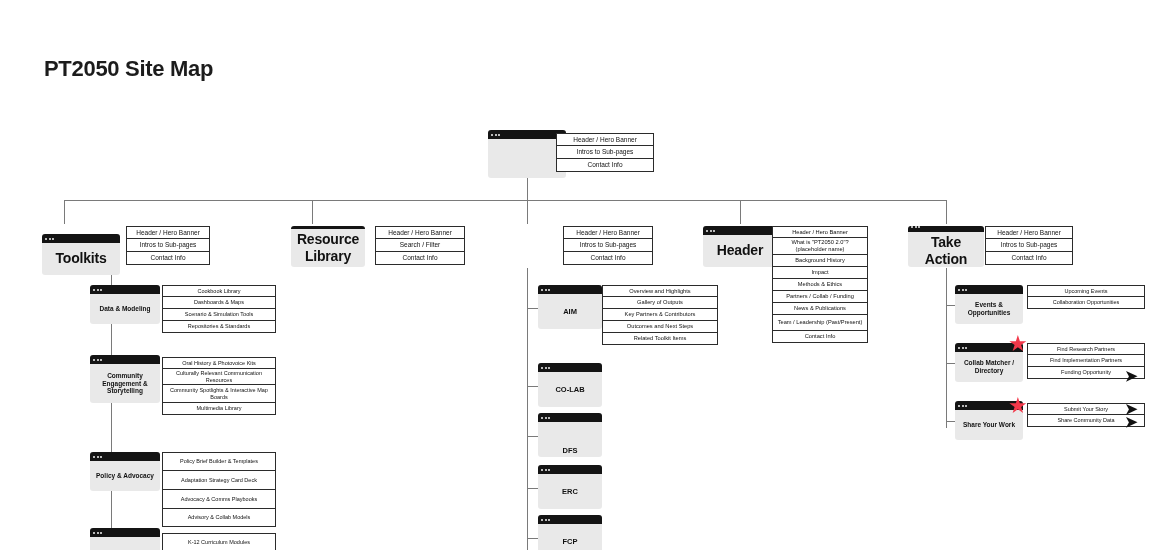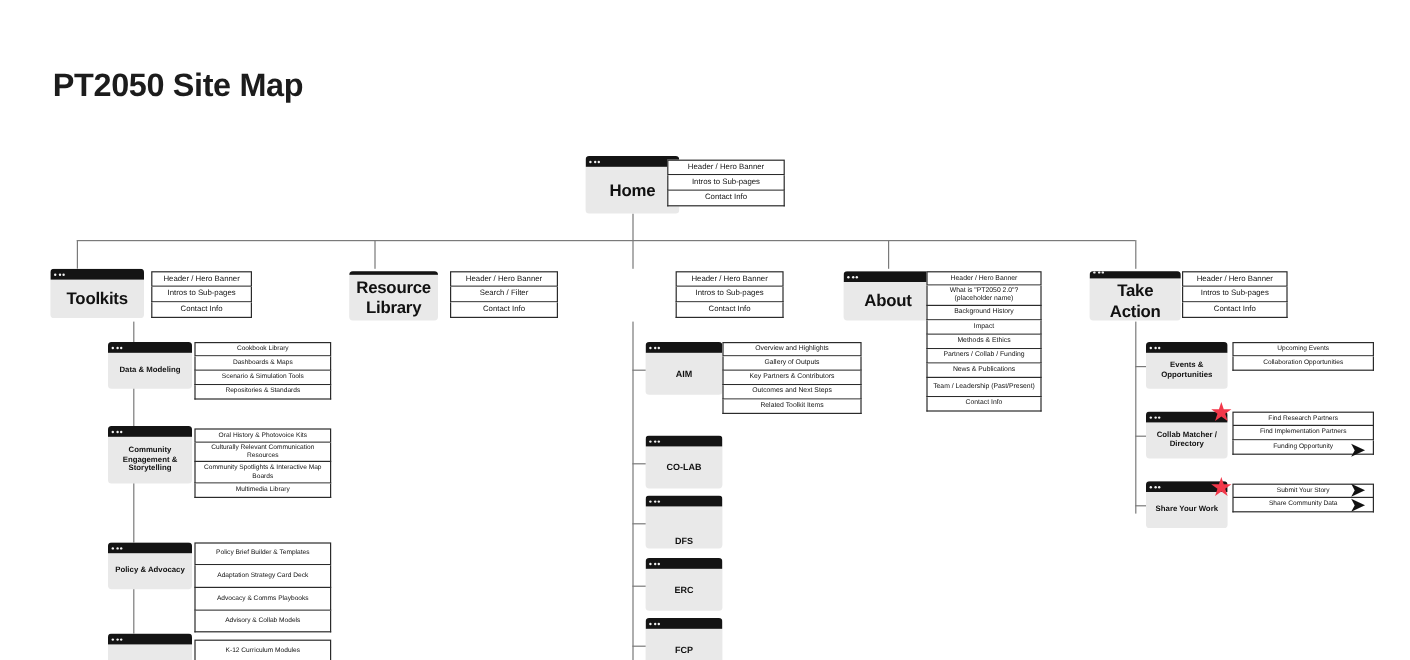--- a/index.html
+++ b/index.html
@@ -13,7 +13,7 @@
 
   .page-title {
     position: absolute; left: 44px; top: 56px;
-    font-size: 27px; font-weight: bold; color: #1c1c1c;
+    font-size: 22px; font-weight: bold; color: #1c1c1c;
     letter-spacing: -0.3px;
   }
 

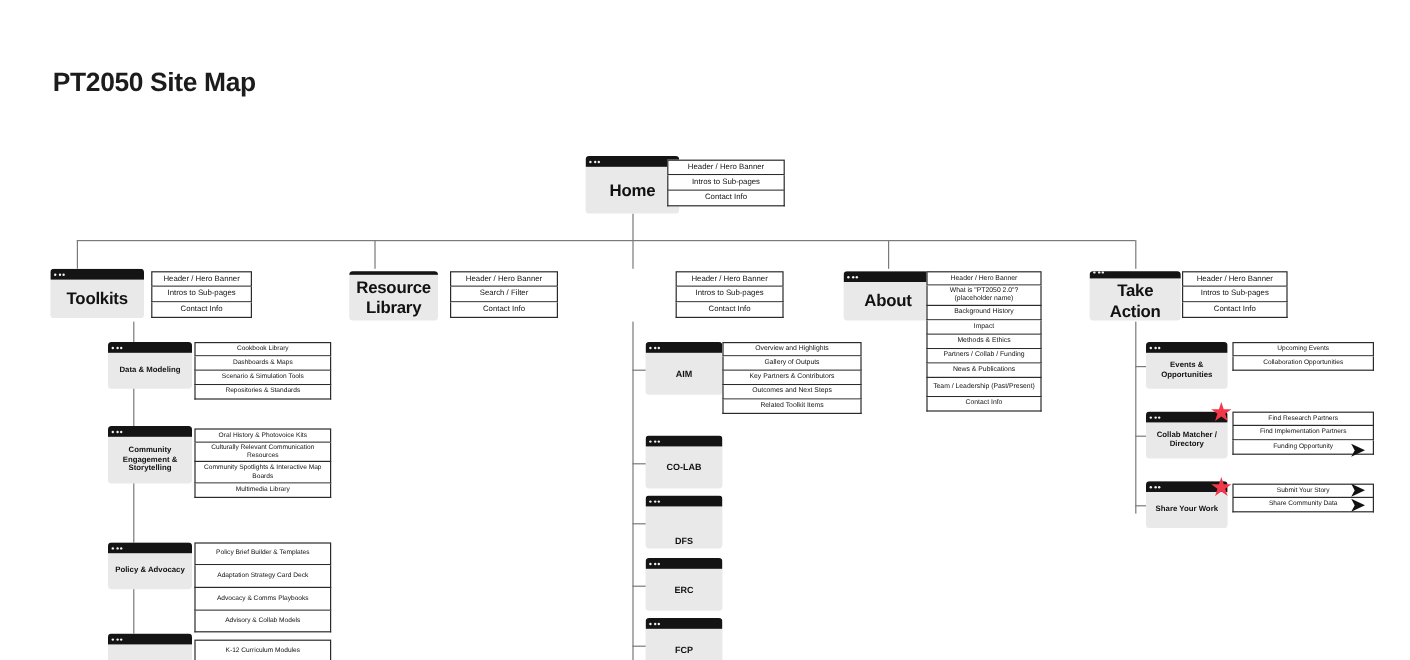--- a/index.html
+++ b/index.html
@@ -118,7 +118,6 @@
         <i></i>
         <i></i>
       </div>
-    <div class="node-label">Home</div>
   </div>
   <div class="pagelist big" style="left:556px; top:133px; width:98px;">
     <div class="row">Header / Hero Banner</div>

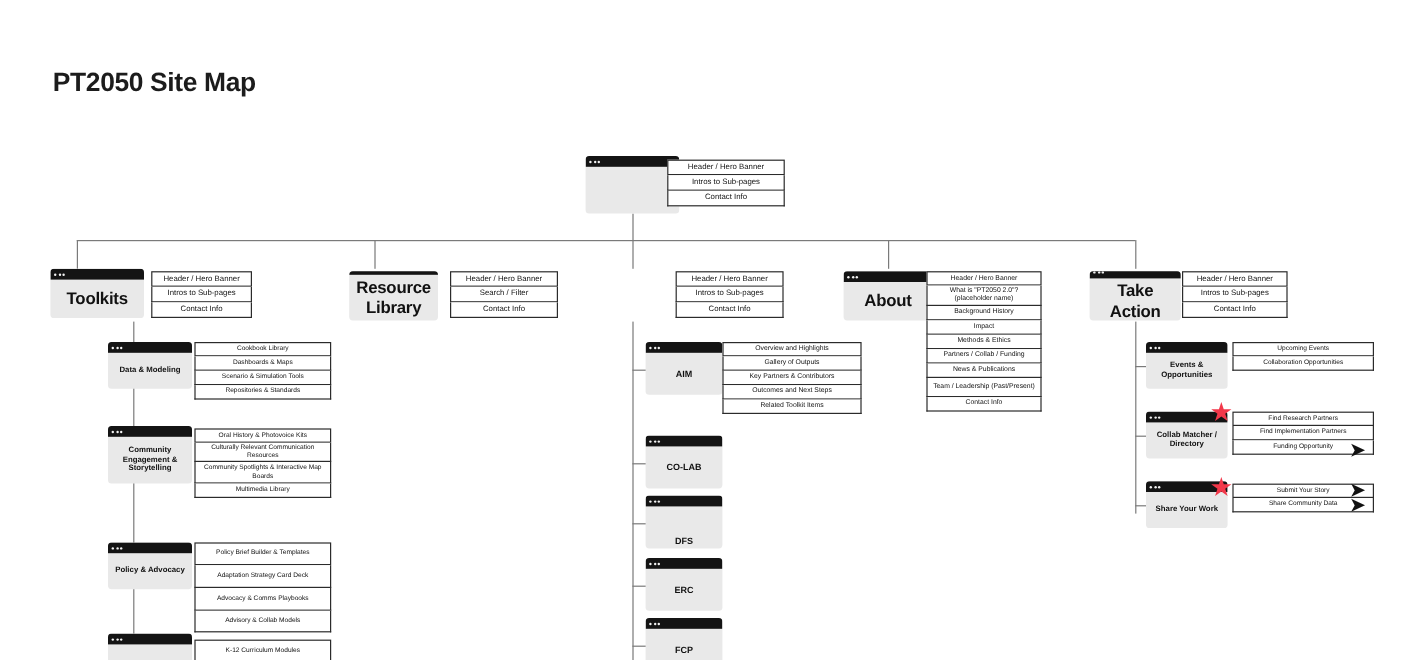--- a/index.html
+++ b/index.html
@@ -125,7 +125,7 @@
     <div class="row">Contact Info</div>
   </div>
 
-  <div class="node l1" style="left:42px; top:224px; width:78px; height:41px;">
+  <div class="node l1" style="left:42px; top:234px; width:78px; height:41px;">
     <div class="node-bar">
         <i></i>
         <i></i>

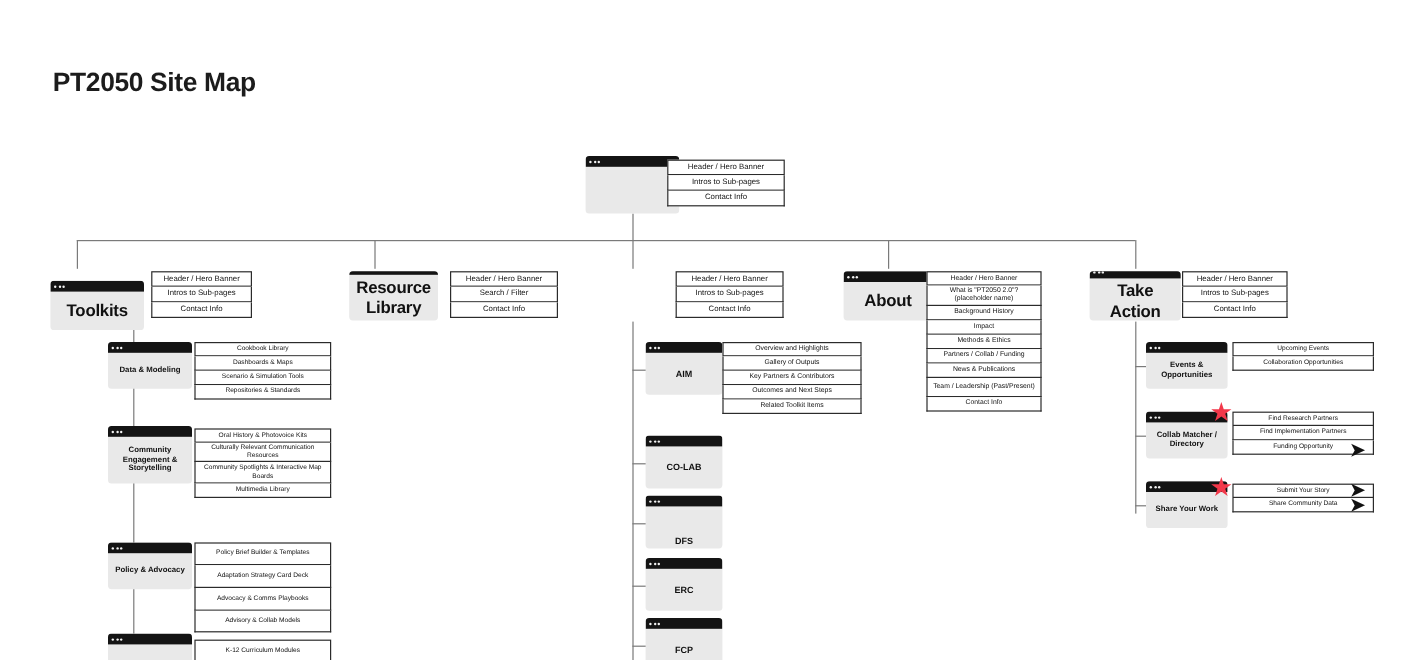--- a/index.html
+++ b/index.html
@@ -271,7 +271,7 @@
         <i></i>
         <i></i>
       </div>
-    <div class="node-label">About</div>
+    <div class="node-label">Header</div>
   </div>
   <div class="pagelist sm" style="left:772px; top:226px; width:96px;">
     <div class="row">Header / Hero Banner</div>

